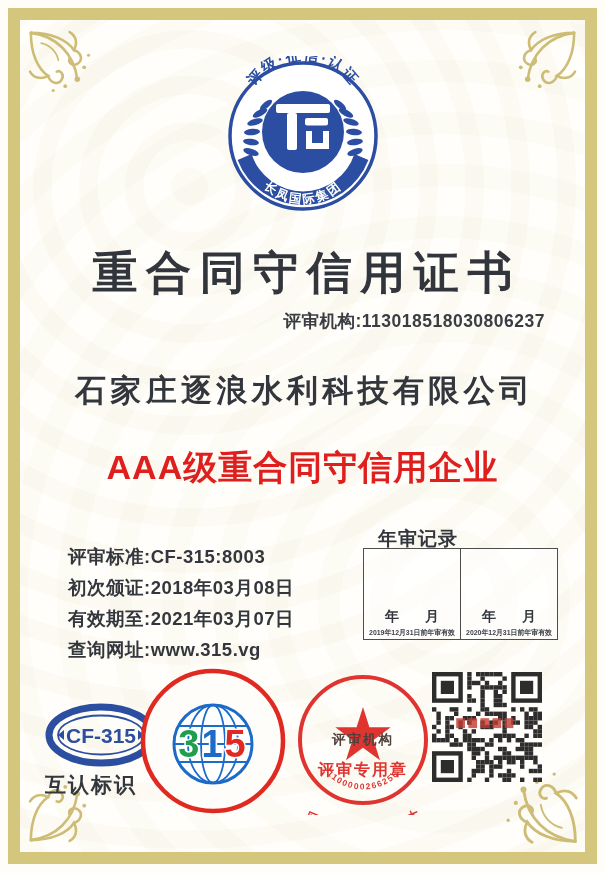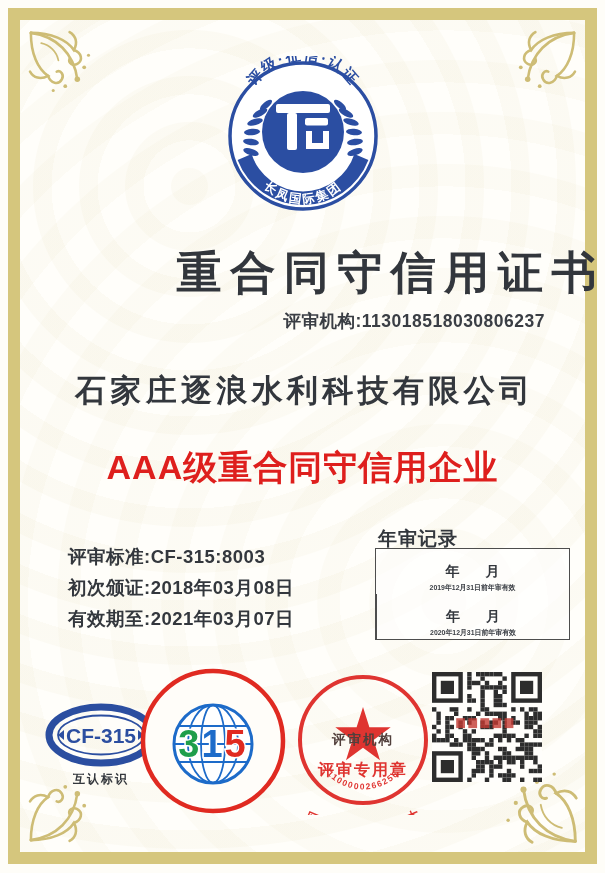--- a/index.html
+++ b/index.html
@@ -23,7 +23,7 @@
   .fl-br{right:22px;bottom:24px;transform:scale(-1,-1);width:96px;height:96px;}
   .abs{position:absolute;}
   .title{
-    left:0;right:0;top:243px;text-align:right;
+    left:0;right:0;top:243px;text-align:center;
     font-size:45px;font-weight:bold;color:#32363c;letter-spacing:0.19em;
     text-indent:0.19em;white-space:nowrap;
   }

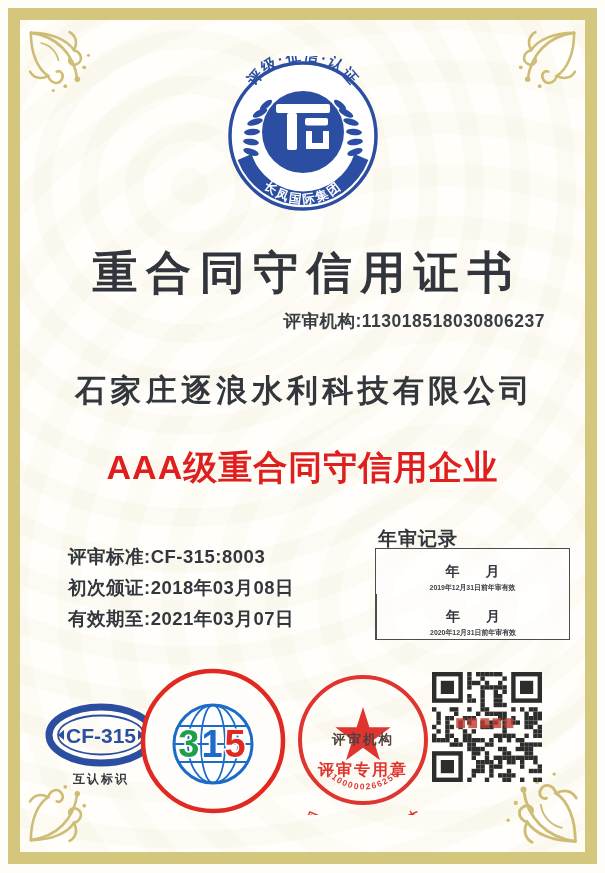--- a/index.html
+++ b/index.html
@@ -41,8 +41,8 @@
   .details{left:68px;top:541px;font-size:18.5px;font-weight:bold;color:#33373d;line-height:31px;letter-spacing:0.5px;}
   .ar-label{left:378px;top:526px;font-size:19px;font-weight:bold;color:#33373d;letter-spacing:1px;}
   .ar-box{
-    left:375px;top:548px;width:193px;height:90px;border:1.5px solid #4d4d4d;
-    display:flex;background:rgba(255,255,255,0.6);flex-direction:column;
+    left:363px;top:548px;width:193px;height:90px;border:1.5px solid #4d4d4d;
+    display:flex;background:rgba(255,255,255,0.6);
   }
   .ar-cell{flex:1;position:relative;}
   .ar-cell + .ar-cell{border-left:1.5px solid #4d4d4d;}

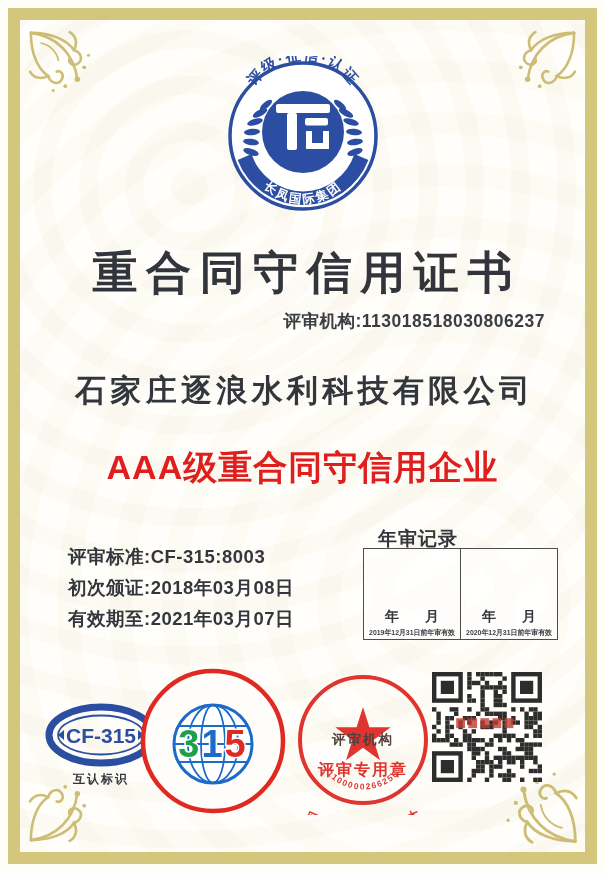--- a/index.html
+++ b/index.html
@@ -176,6 +176,7 @@
     <div>评审标准:CF-315:8003</div>
     <div>初次颁证:2018年03月08日</div>
     <div>有效期至:2021年03月07日</div>
+    <div>查询网址:www.315.vg</div>
   </div>
 
   <div class="abs ar-label">年审记录</div>

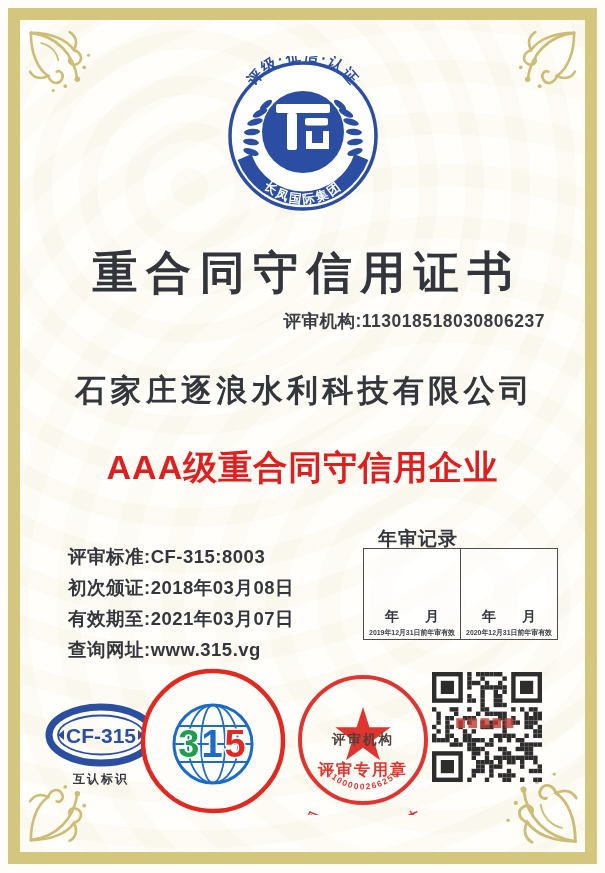--- a/index.html
+++ b/index.html
@@ -50,7 +50,7 @@
   .ar-ym span{display:inline-block;}
   .ar-ym .gap{width:26px;}
   .ar-note{position:absolute;left:0;right:0;bottom:1px;text-align:center;font-size:7.5px;font-weight:bold;color:#3a3e44;white-space:nowrap;transform:scaleX(0.92);}
-  .cf-caption{left:45px;top:771px;width:112px;text-align:center;font-size:12px;font-weight:bold;color:#33373d;letter-spacing:2px;font-family:Liberation Mono, monospace;}
+  .cf-caption{left:45px;top:771px;width:112px;text-align:left;font-size:21px;font-weight:bold;color:#33373d;letter-spacing:2px;font-family:Liberation Mono, monospace;}
   .qr-caption{left:420px;top:787px;width:136px;text-align:center;font-size:15px;font-weight:bold;color:#33373d;letter-spacing:0.5px;white-space:nowrap;}
   svg text{font-family:"Liberation Sans","DejaVu Sans",sans-serif;}
 </style>

